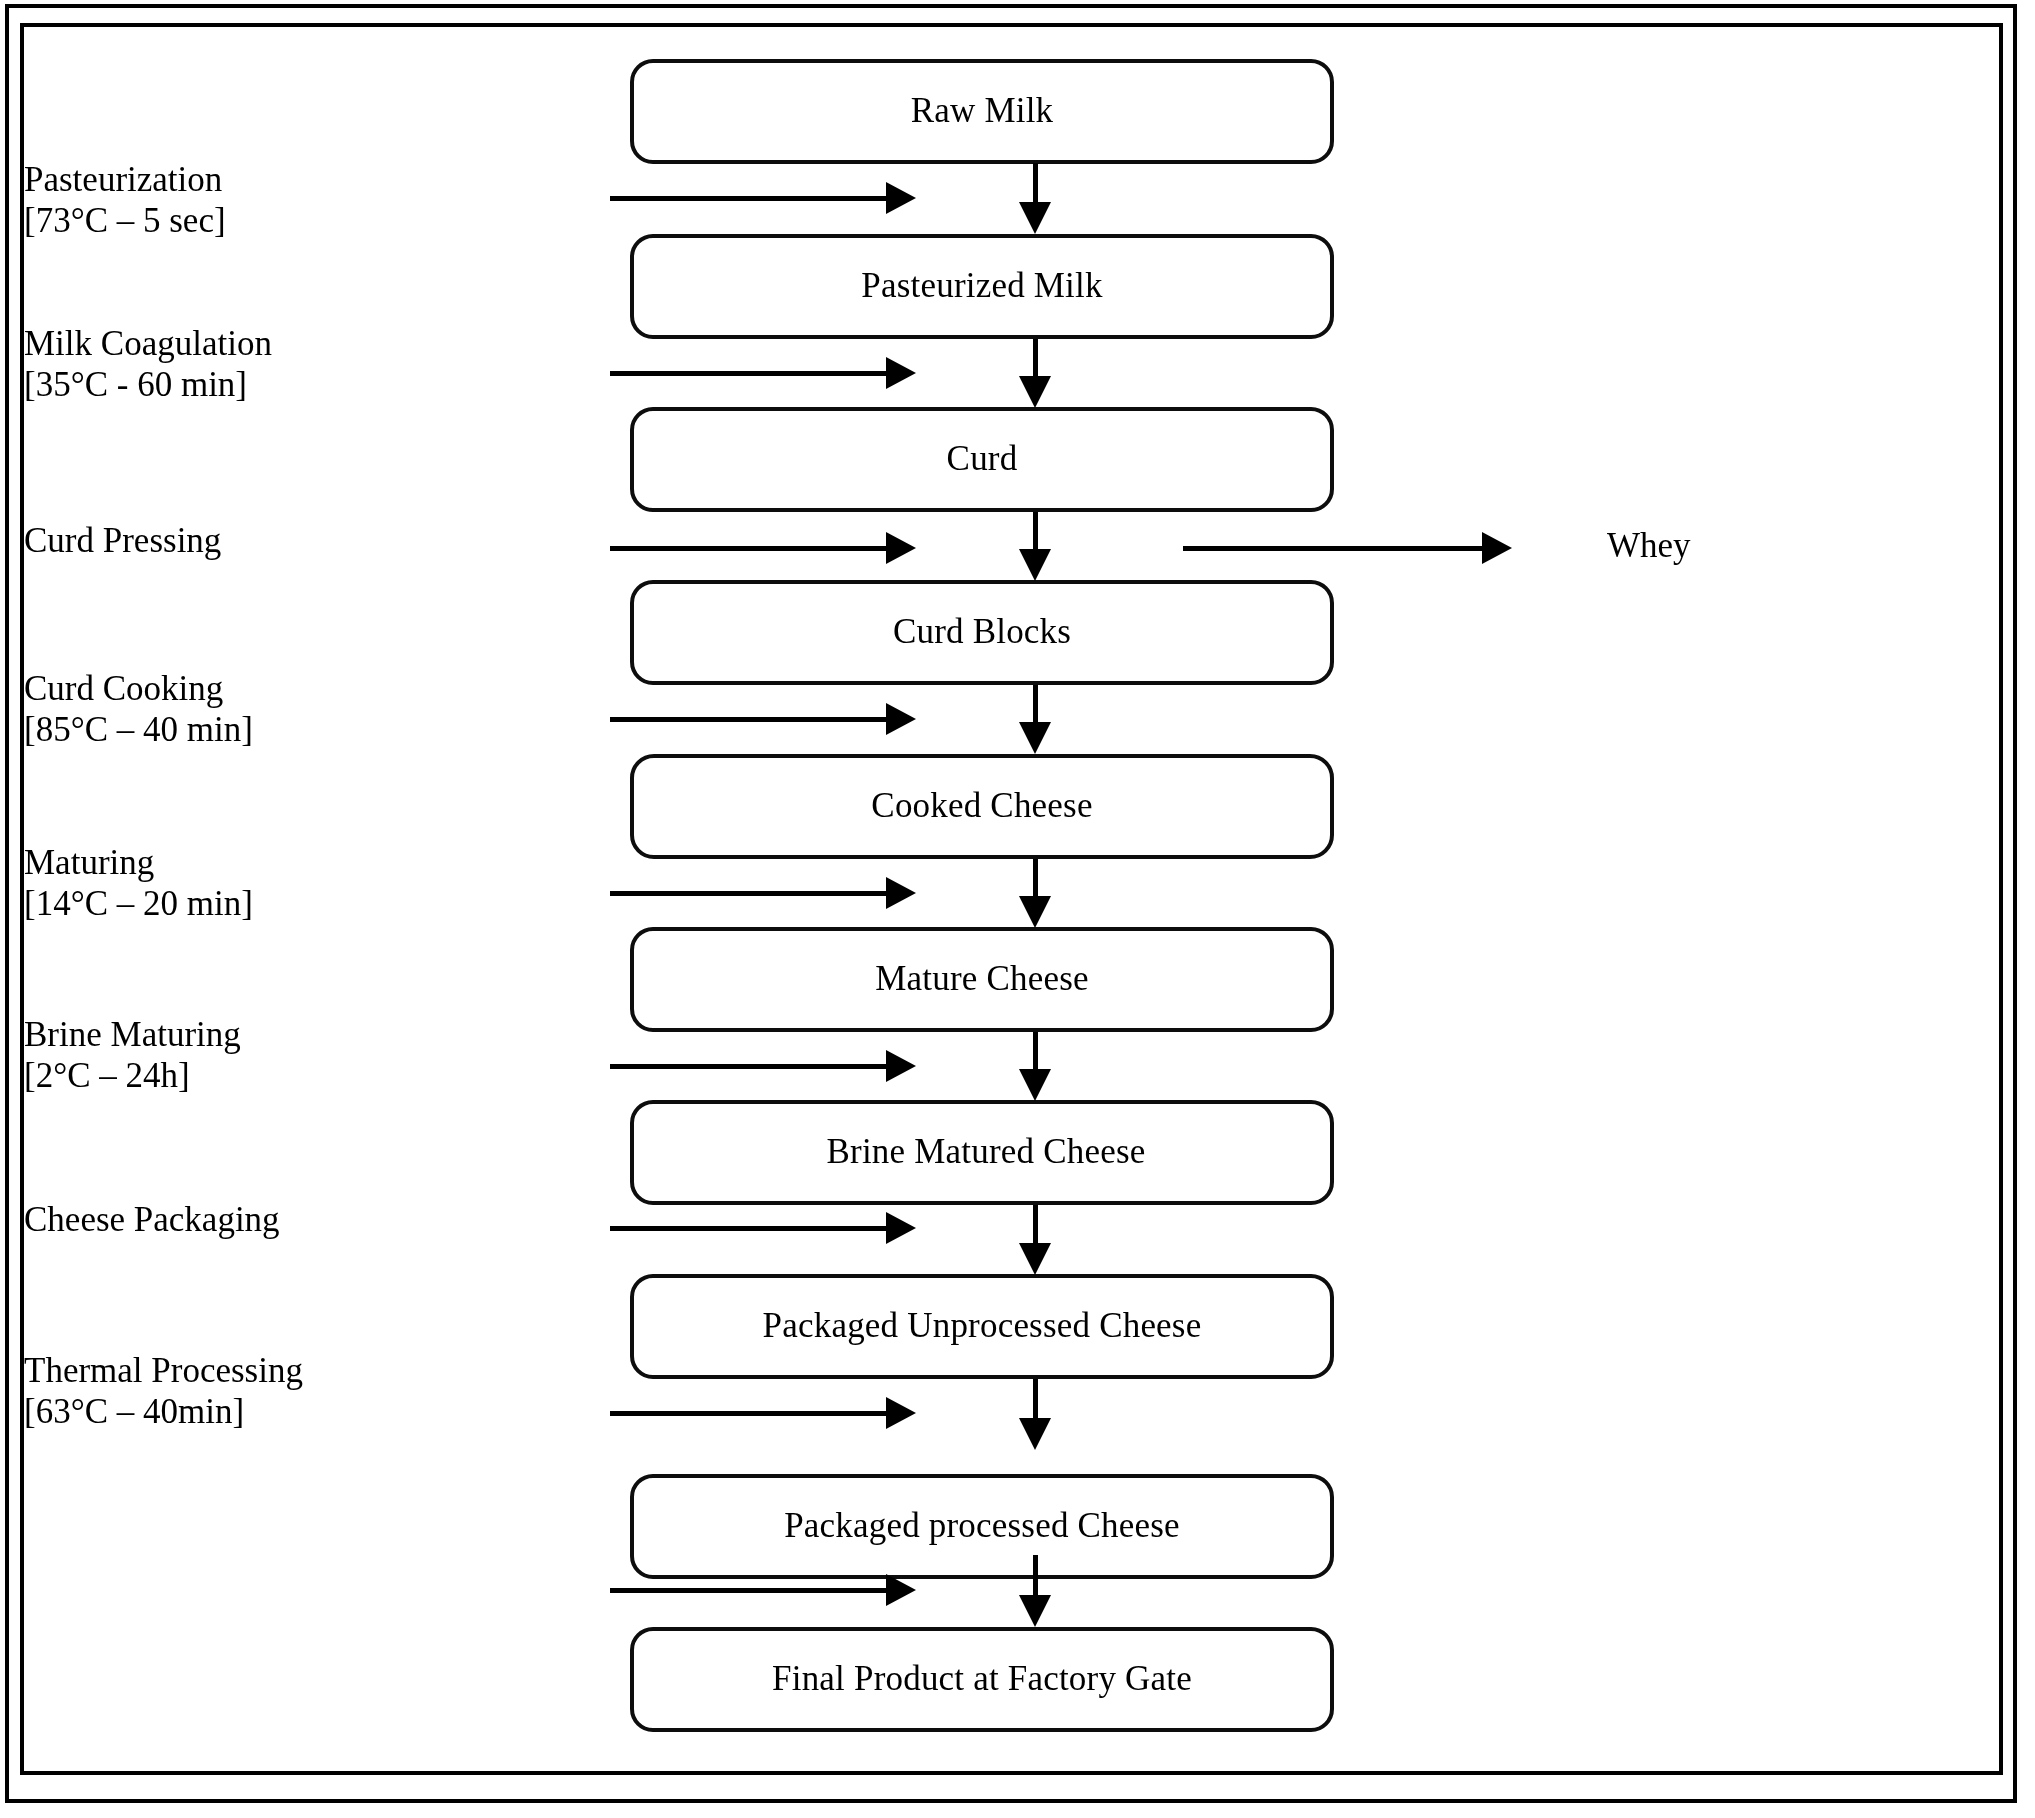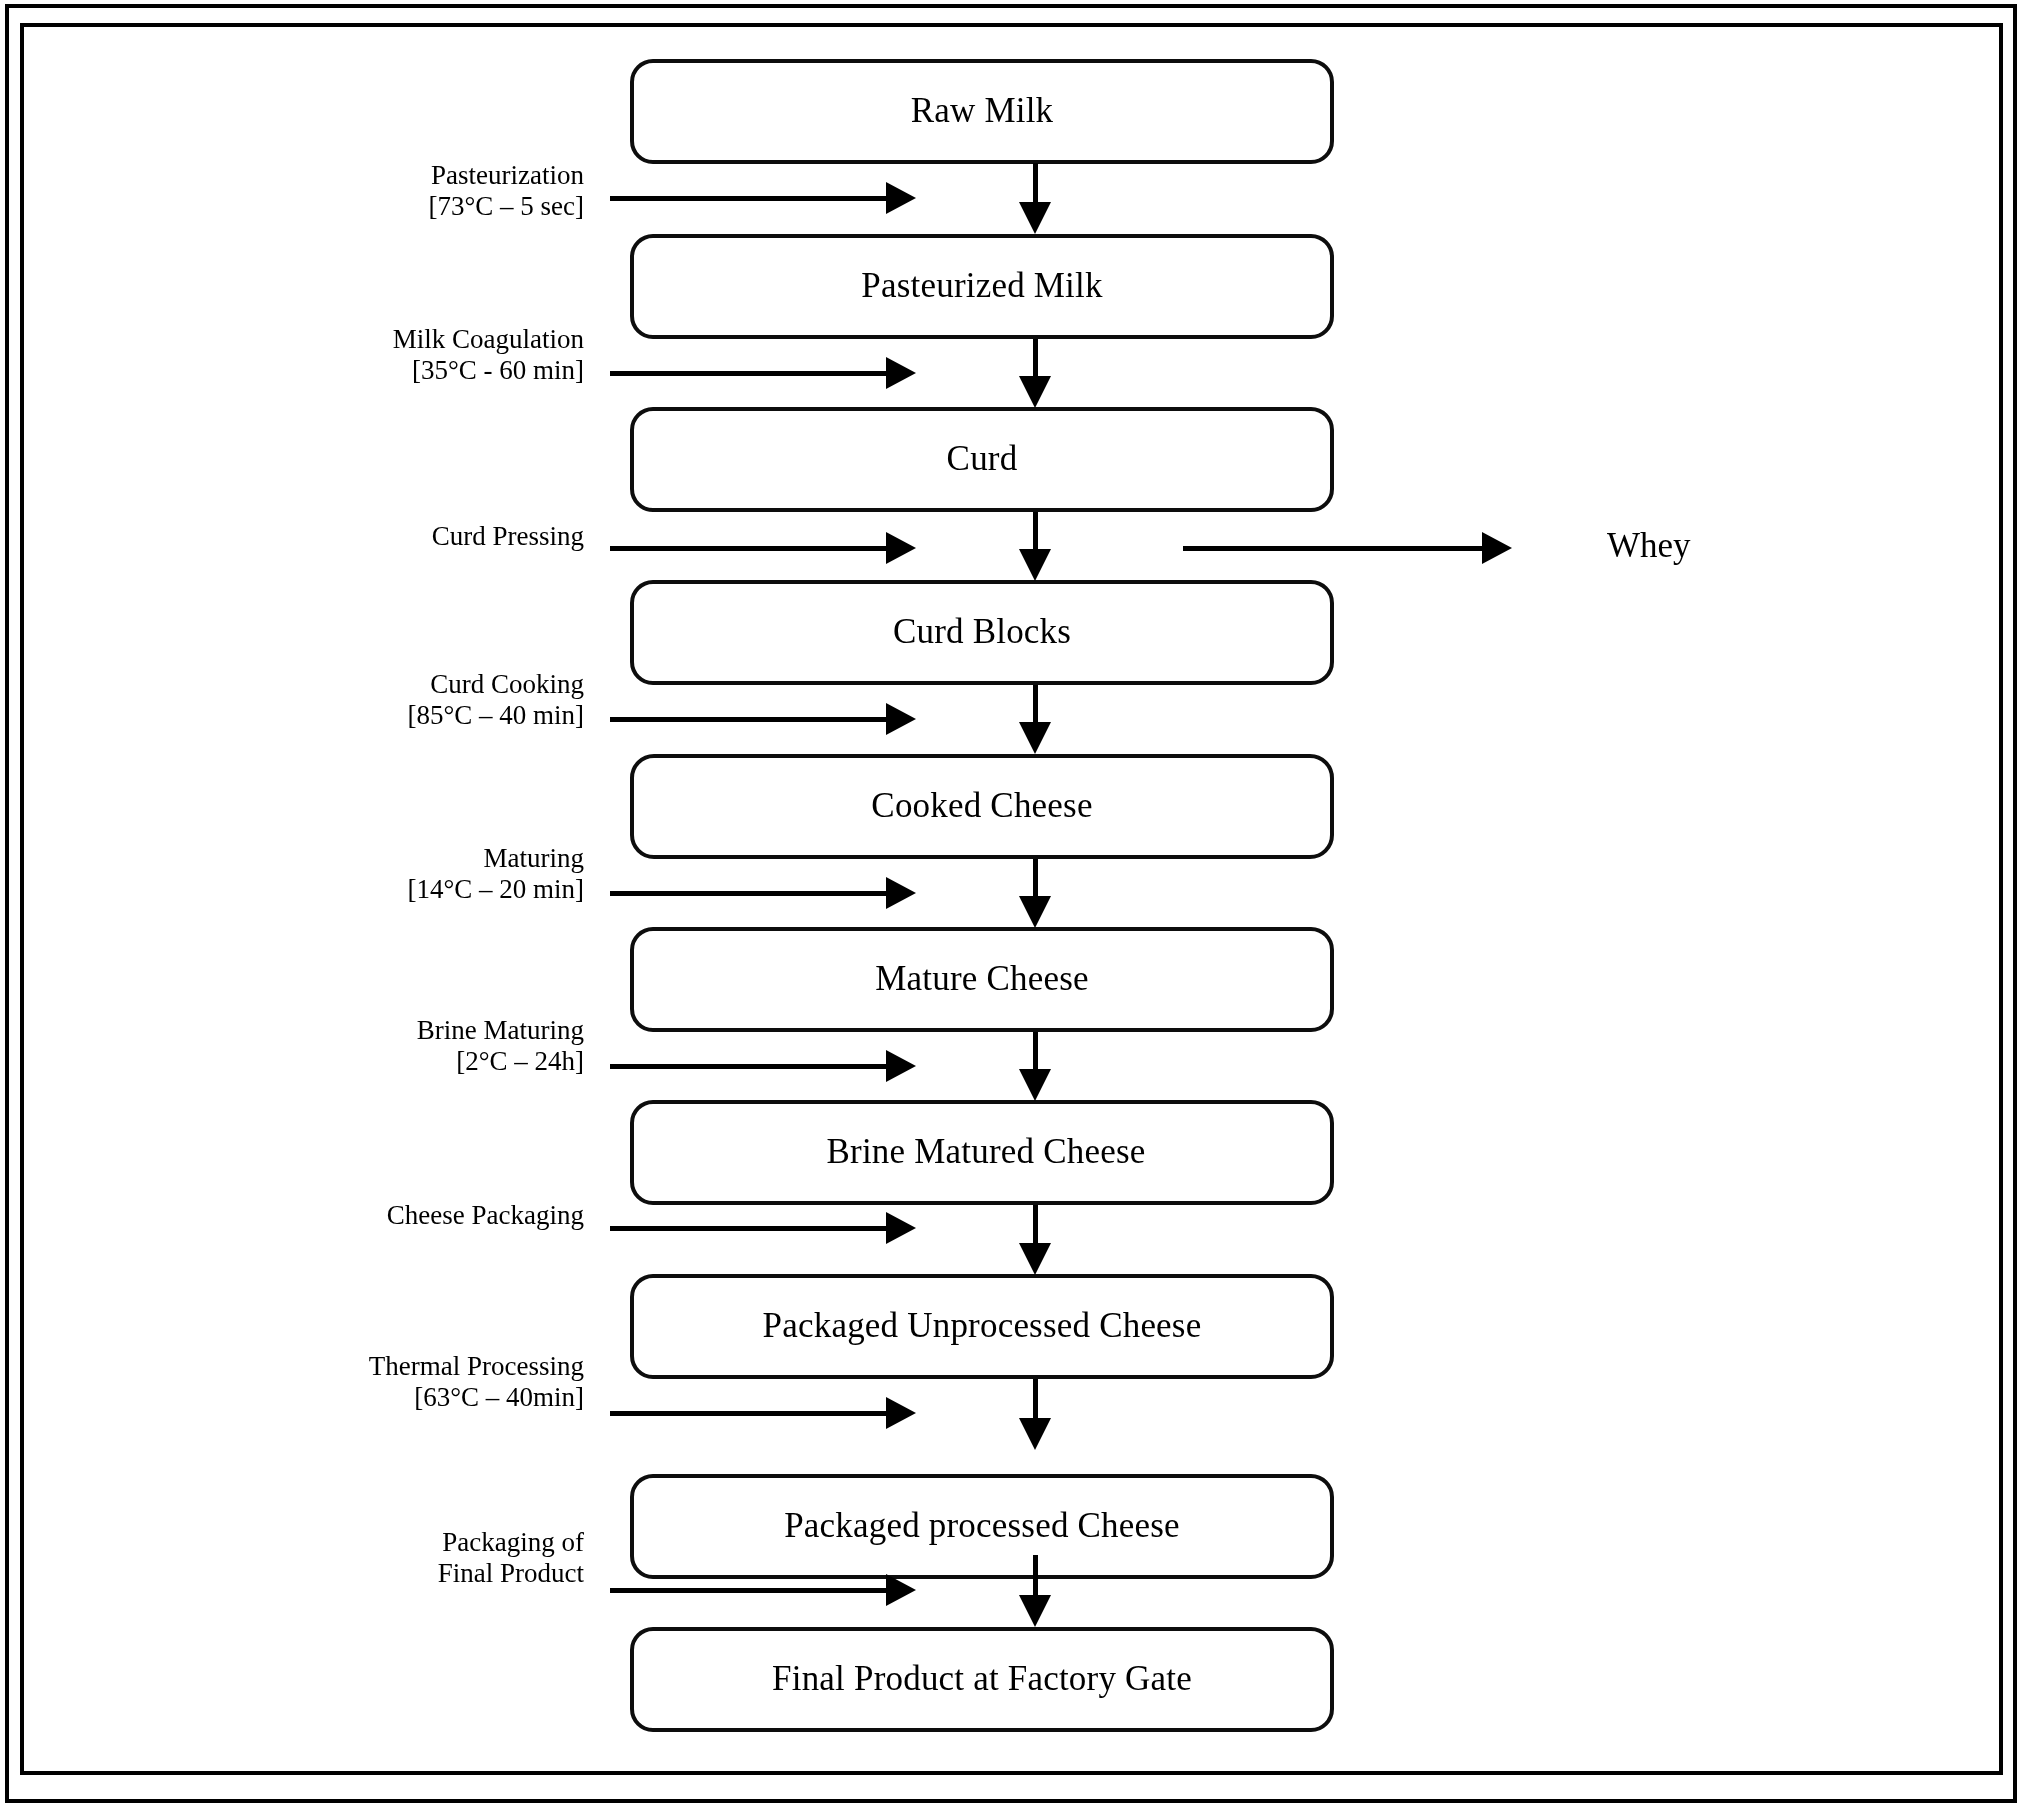--- a/index.html
+++ b/index.html
@@ -63,9 +63,9 @@
   .step-label {
     position: absolute;
     width: 573px;
-    left: 11px;
-    text-align: right;
-    font-size: 27px;
+    left: 24px;
+    text-align: left;
+    font-size: 35px;
     line-height: 1.16;
     white-space: nowrap;
   }

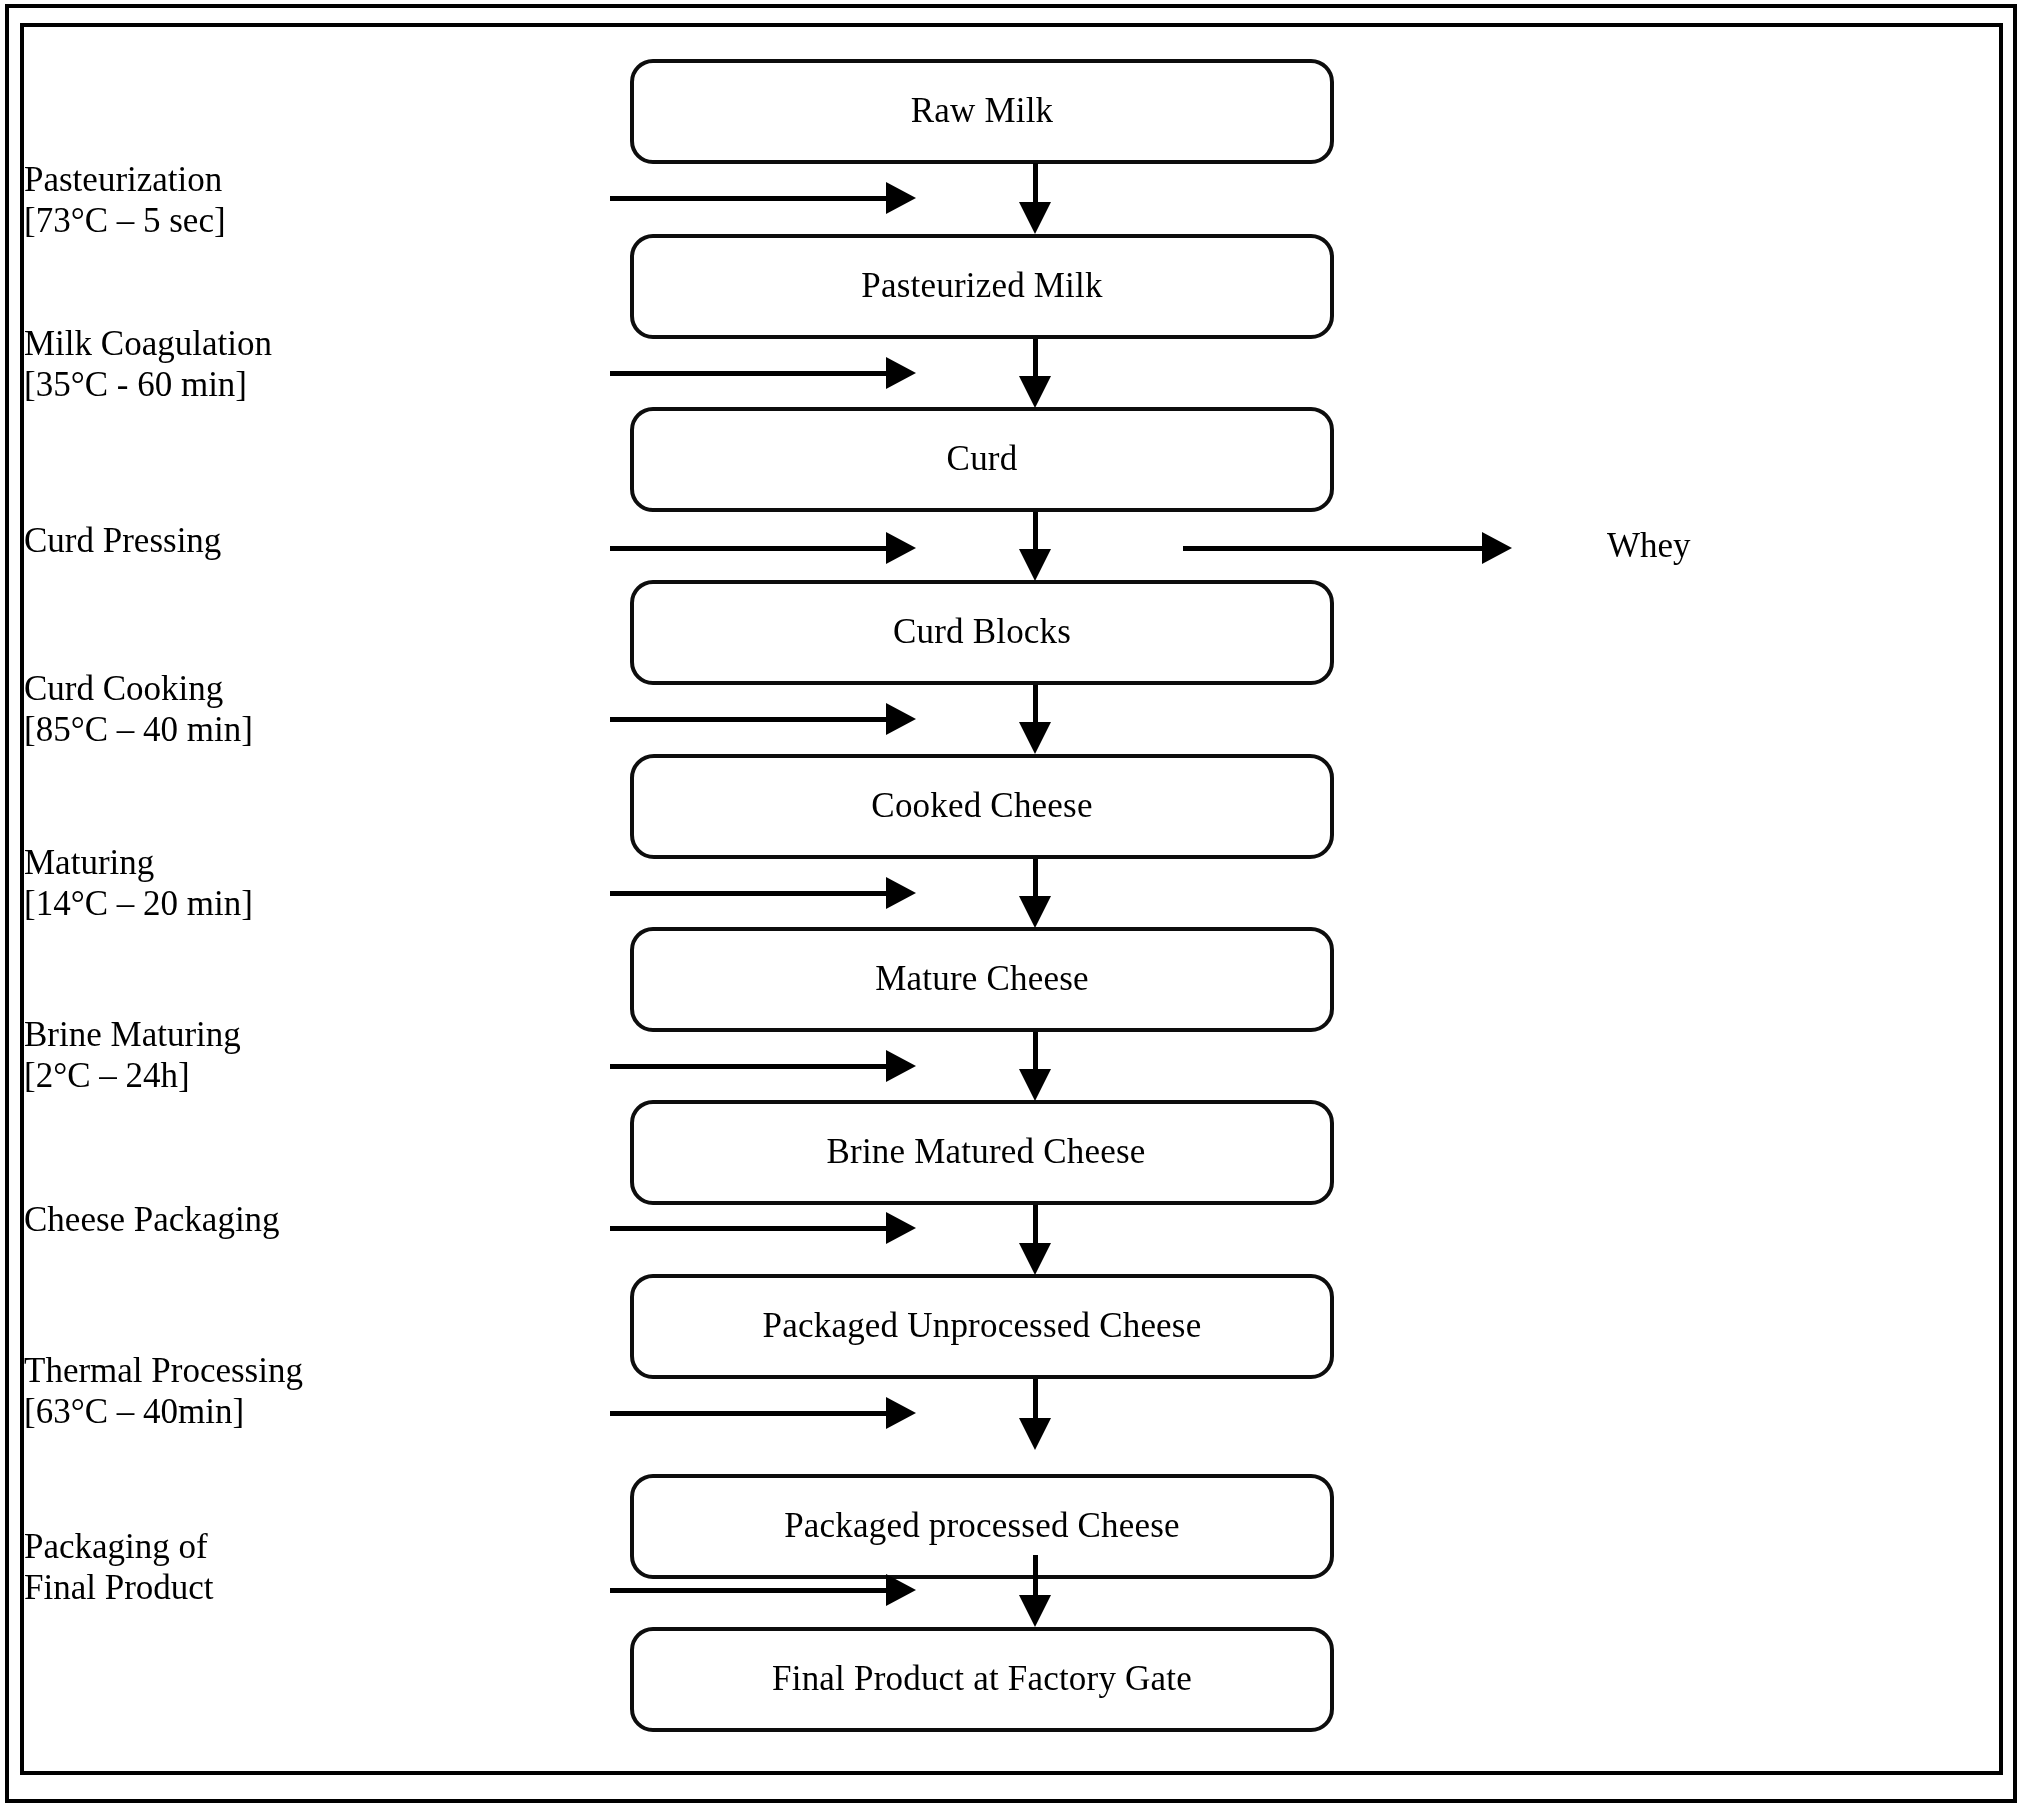--- a/index.html
+++ b/index.html
@@ -228,10 +228,6 @@
     <span>Thermal Processing</span>
     <span class="l2">[63°C – 40min]</span>
   </div>
-  <div class="step-label" style="top:1527px;">
-    <span>Packaging of</span>
-    <span class="l2">Final Product</span>
-  </div>
 
   <div class="h-arrow" style="left:610px; top:198px;">
     <div class="shaft" style="width:276px;"></div>

